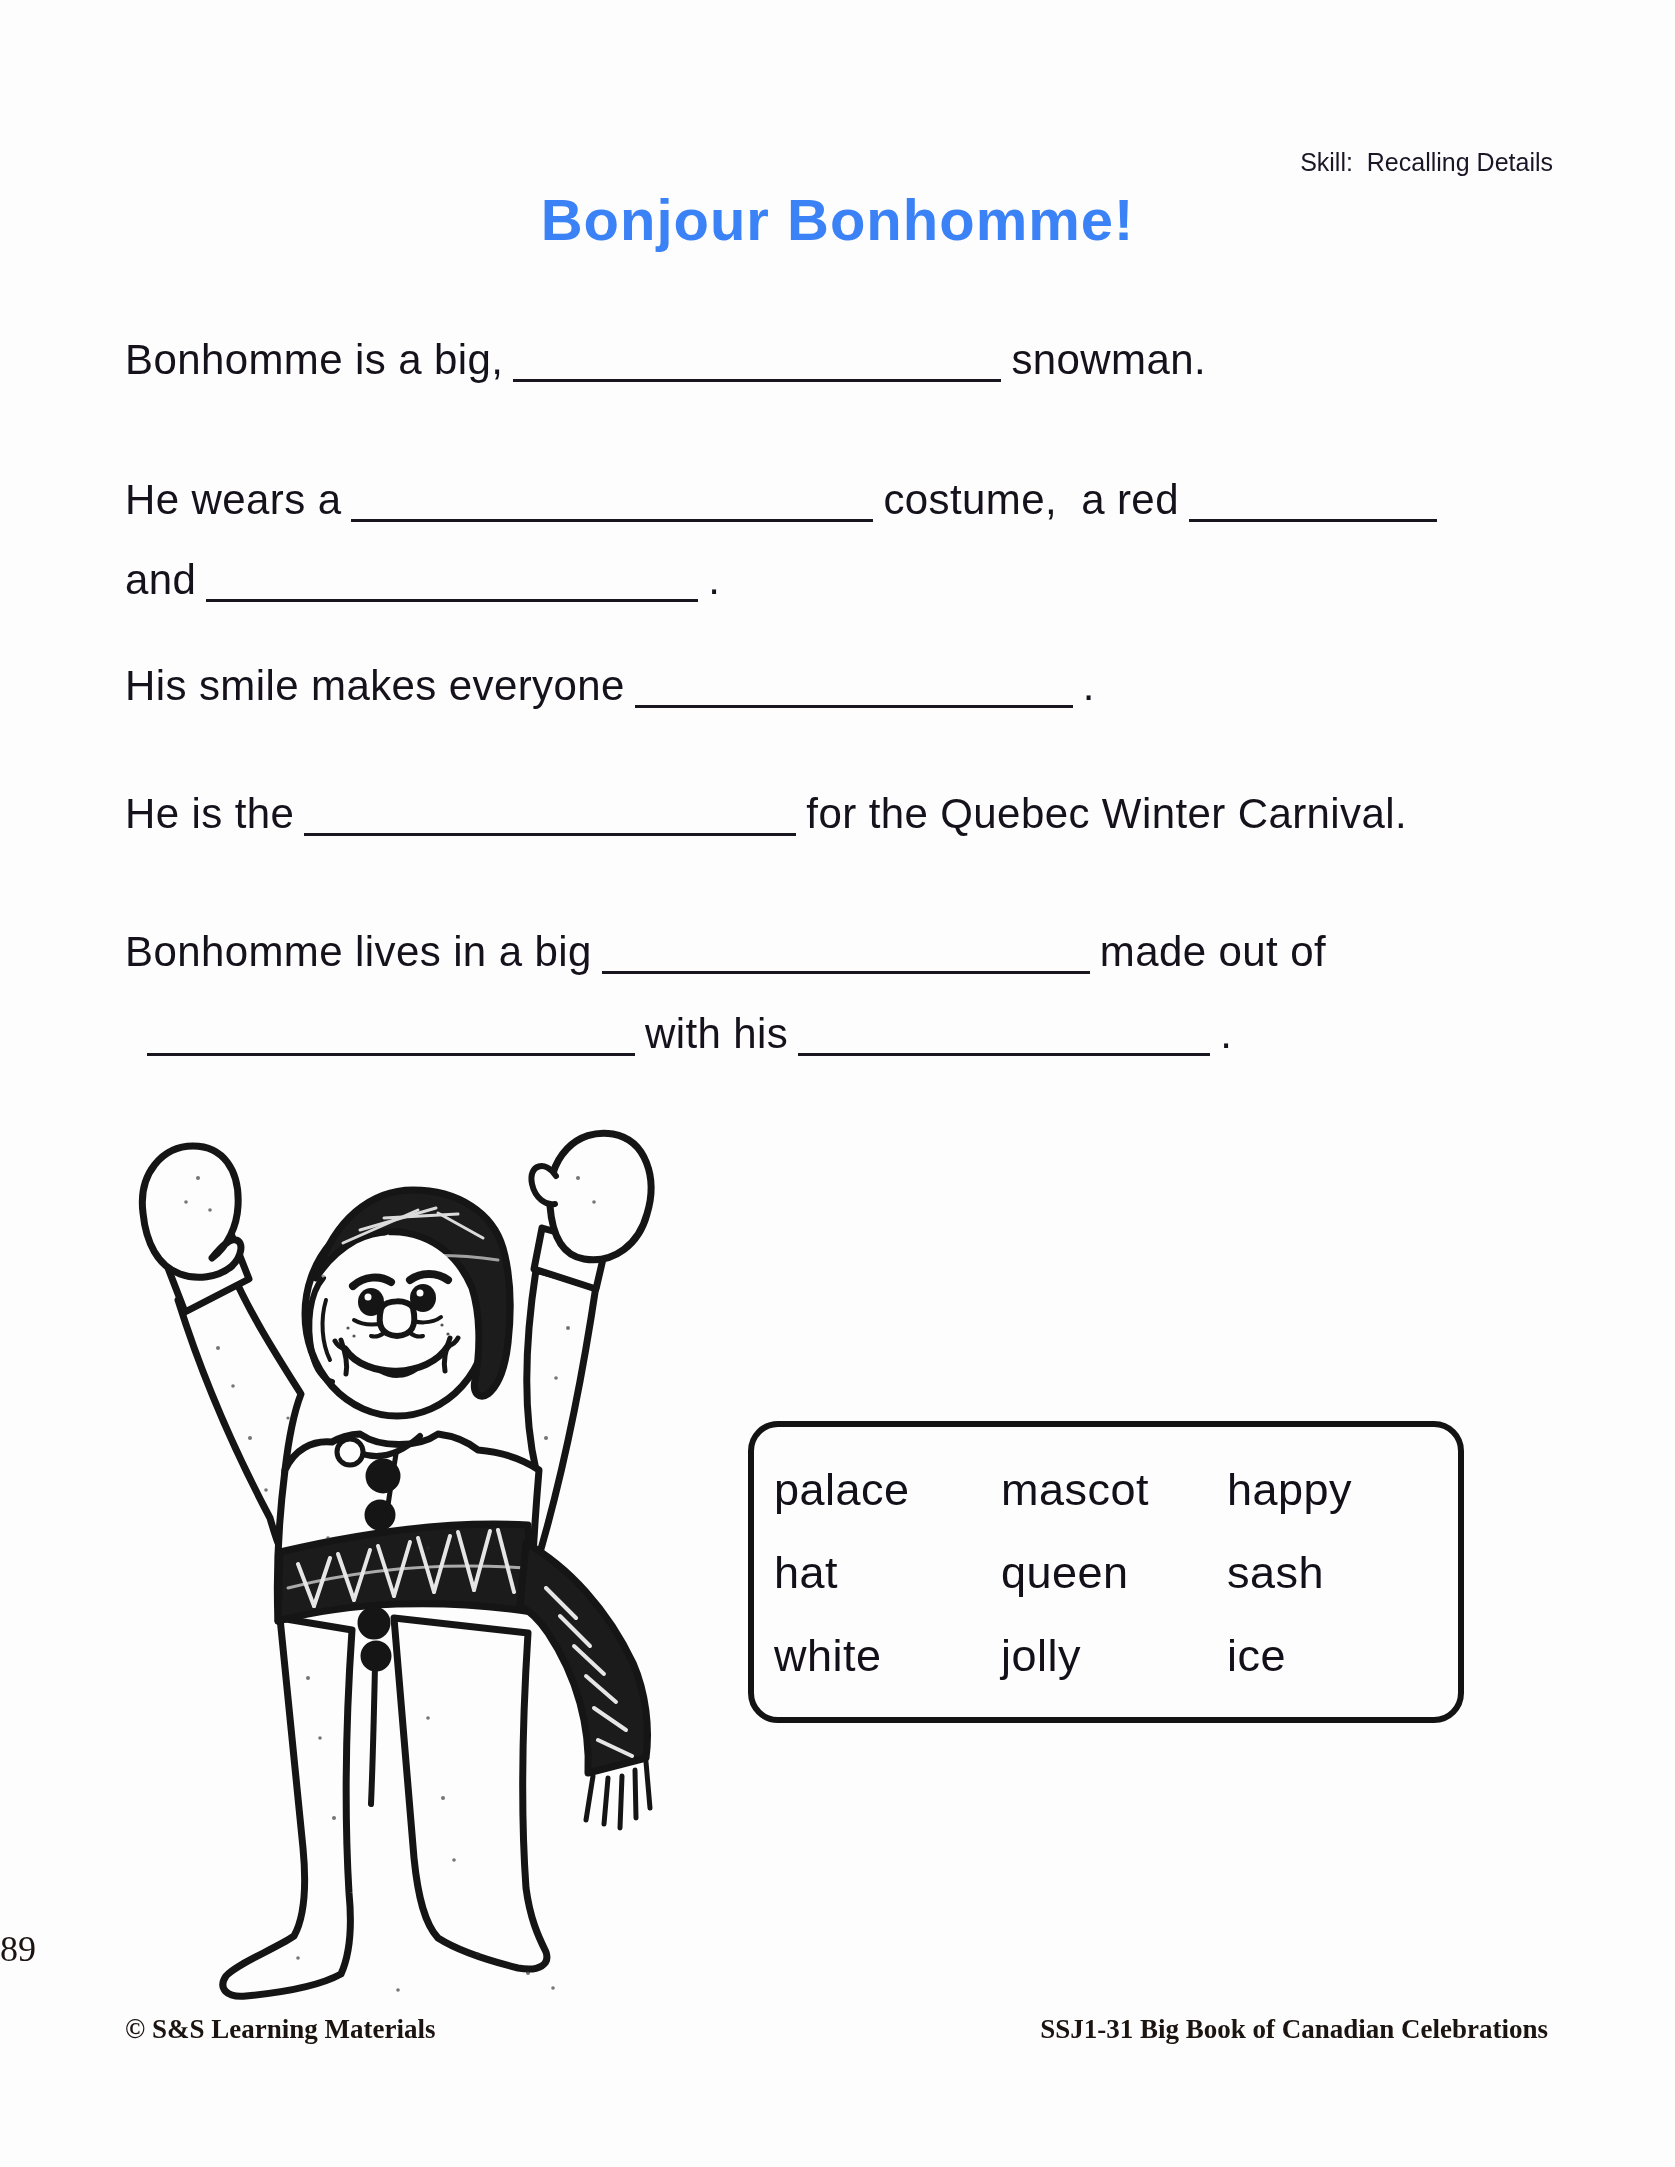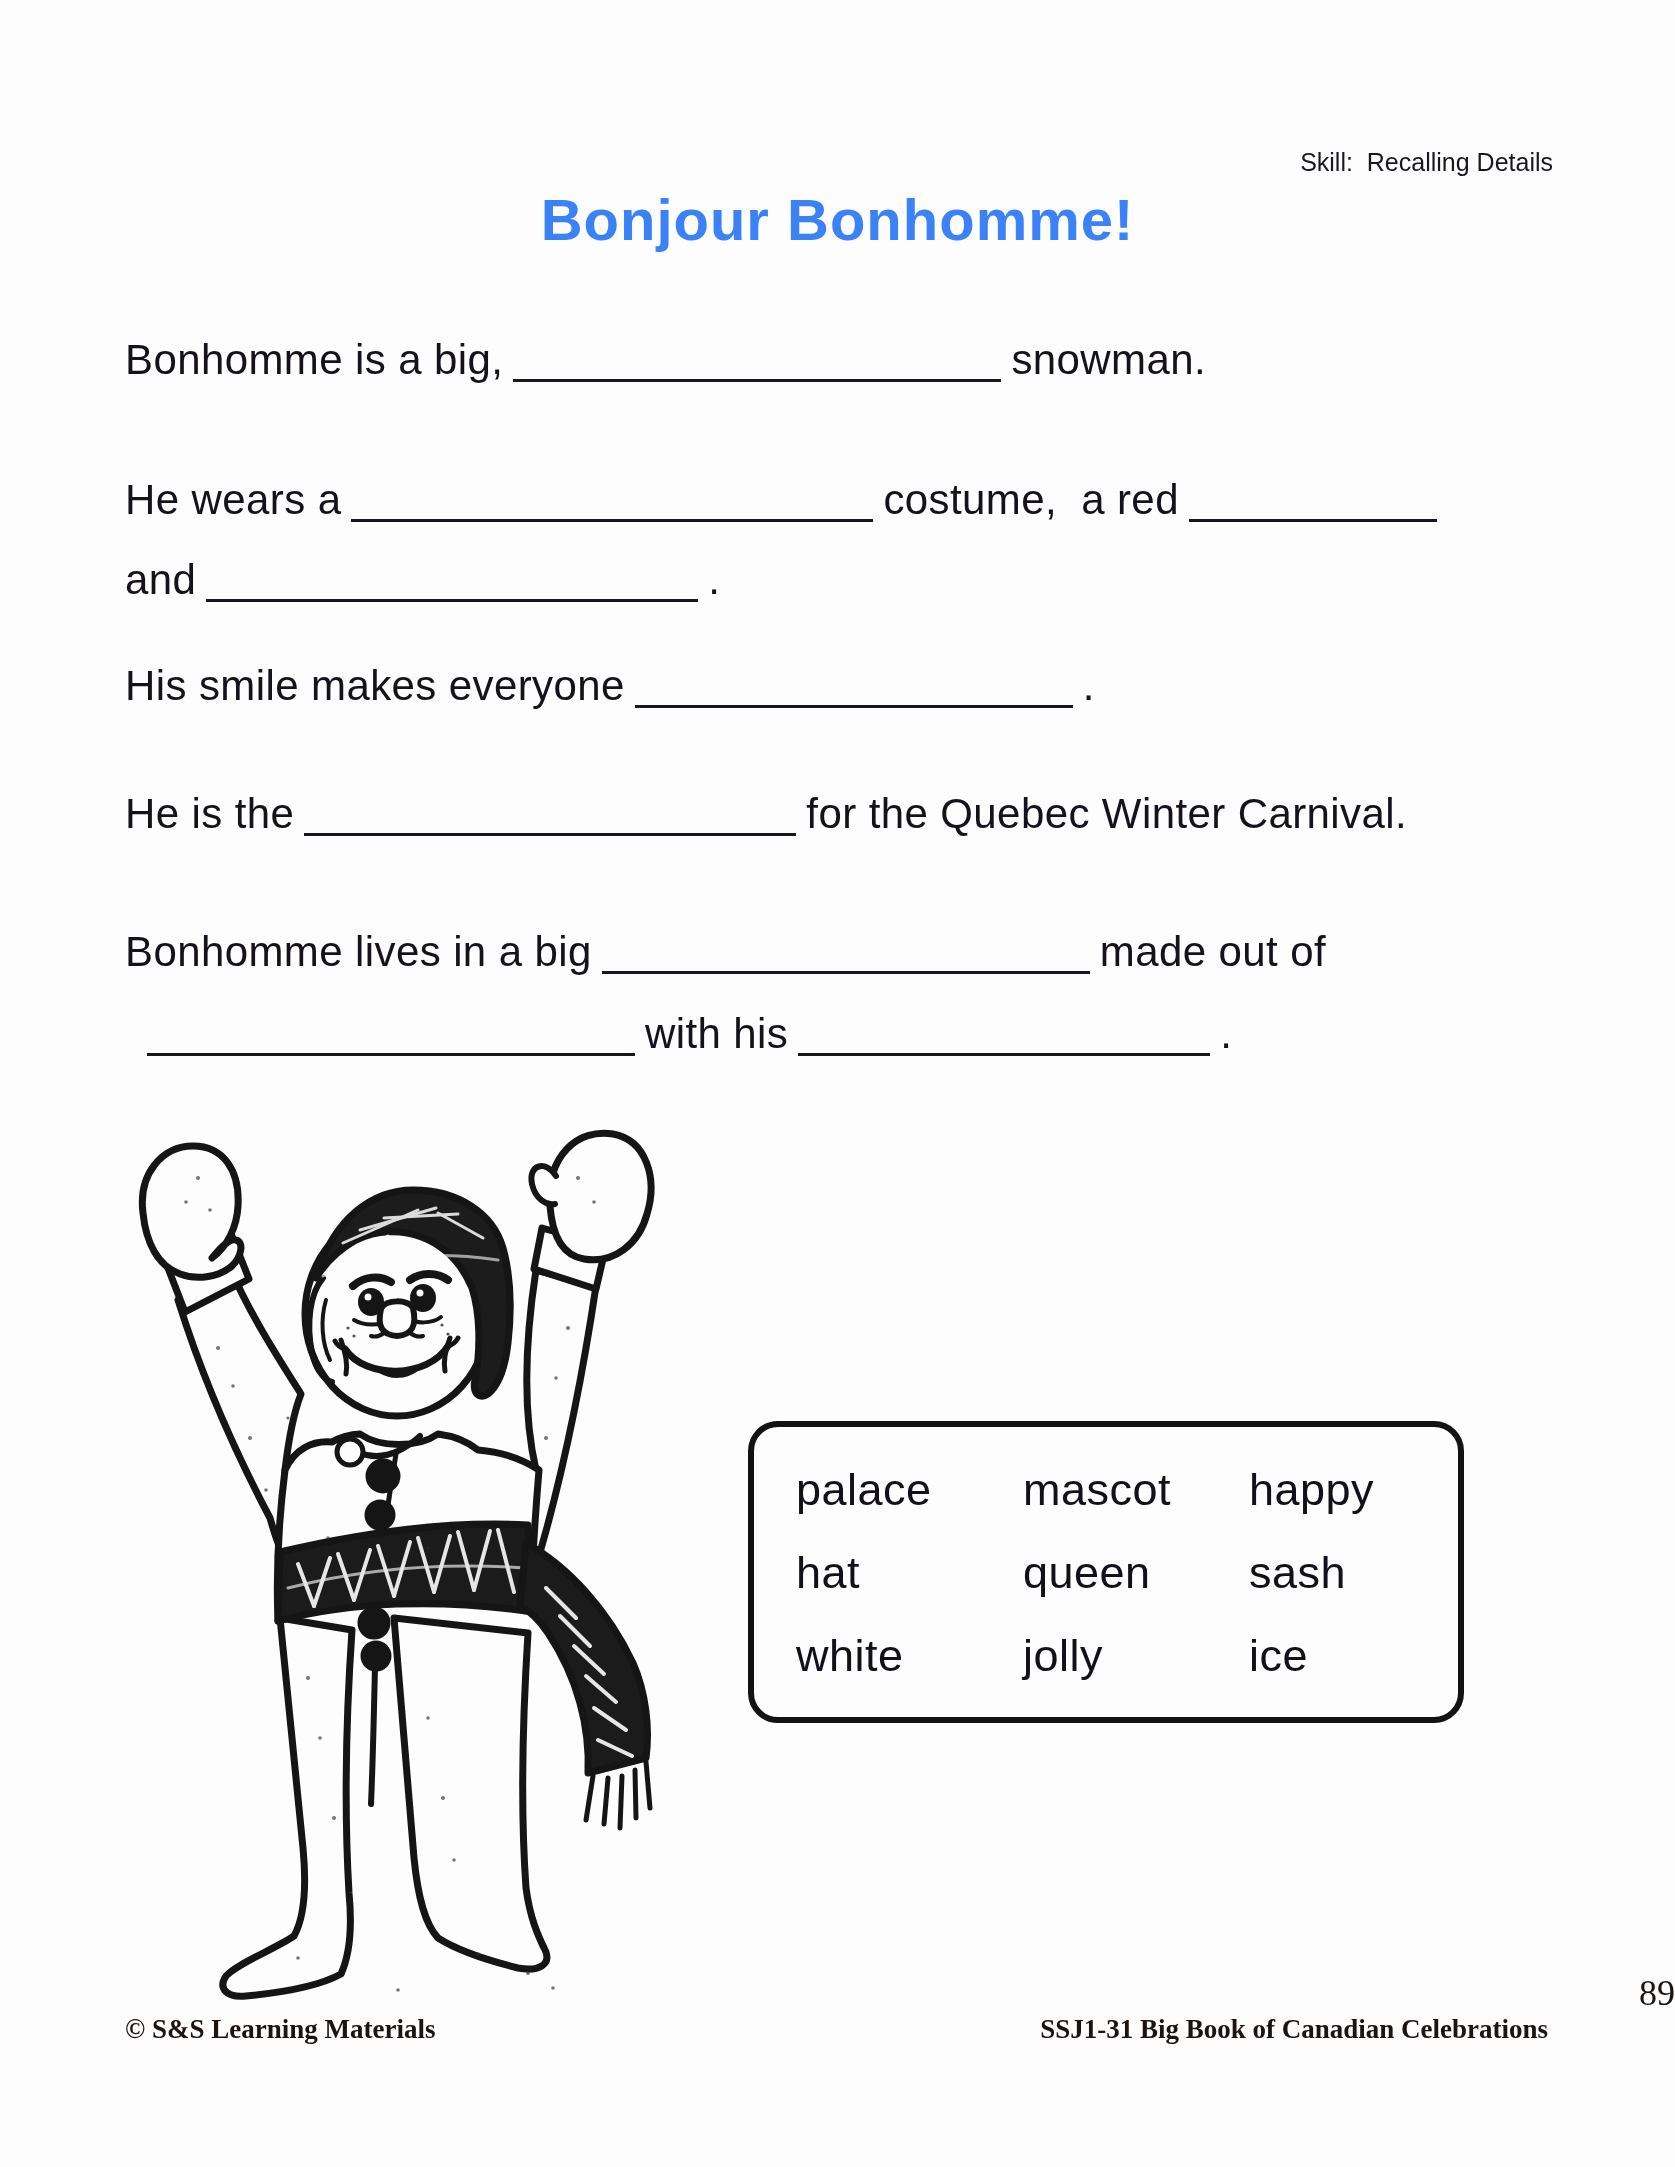--- a/index.html
+++ b/index.html
@@ -51,7 +51,7 @@
     display:grid;
     grid-template-columns:227px 226px auto;
     row-gap:29px;
-    padding:36px 0 0 42px;
+    padding:36px 0 0 20px;
     font-size:45px;
     letter-spacing:.5px;
     color:#131019;

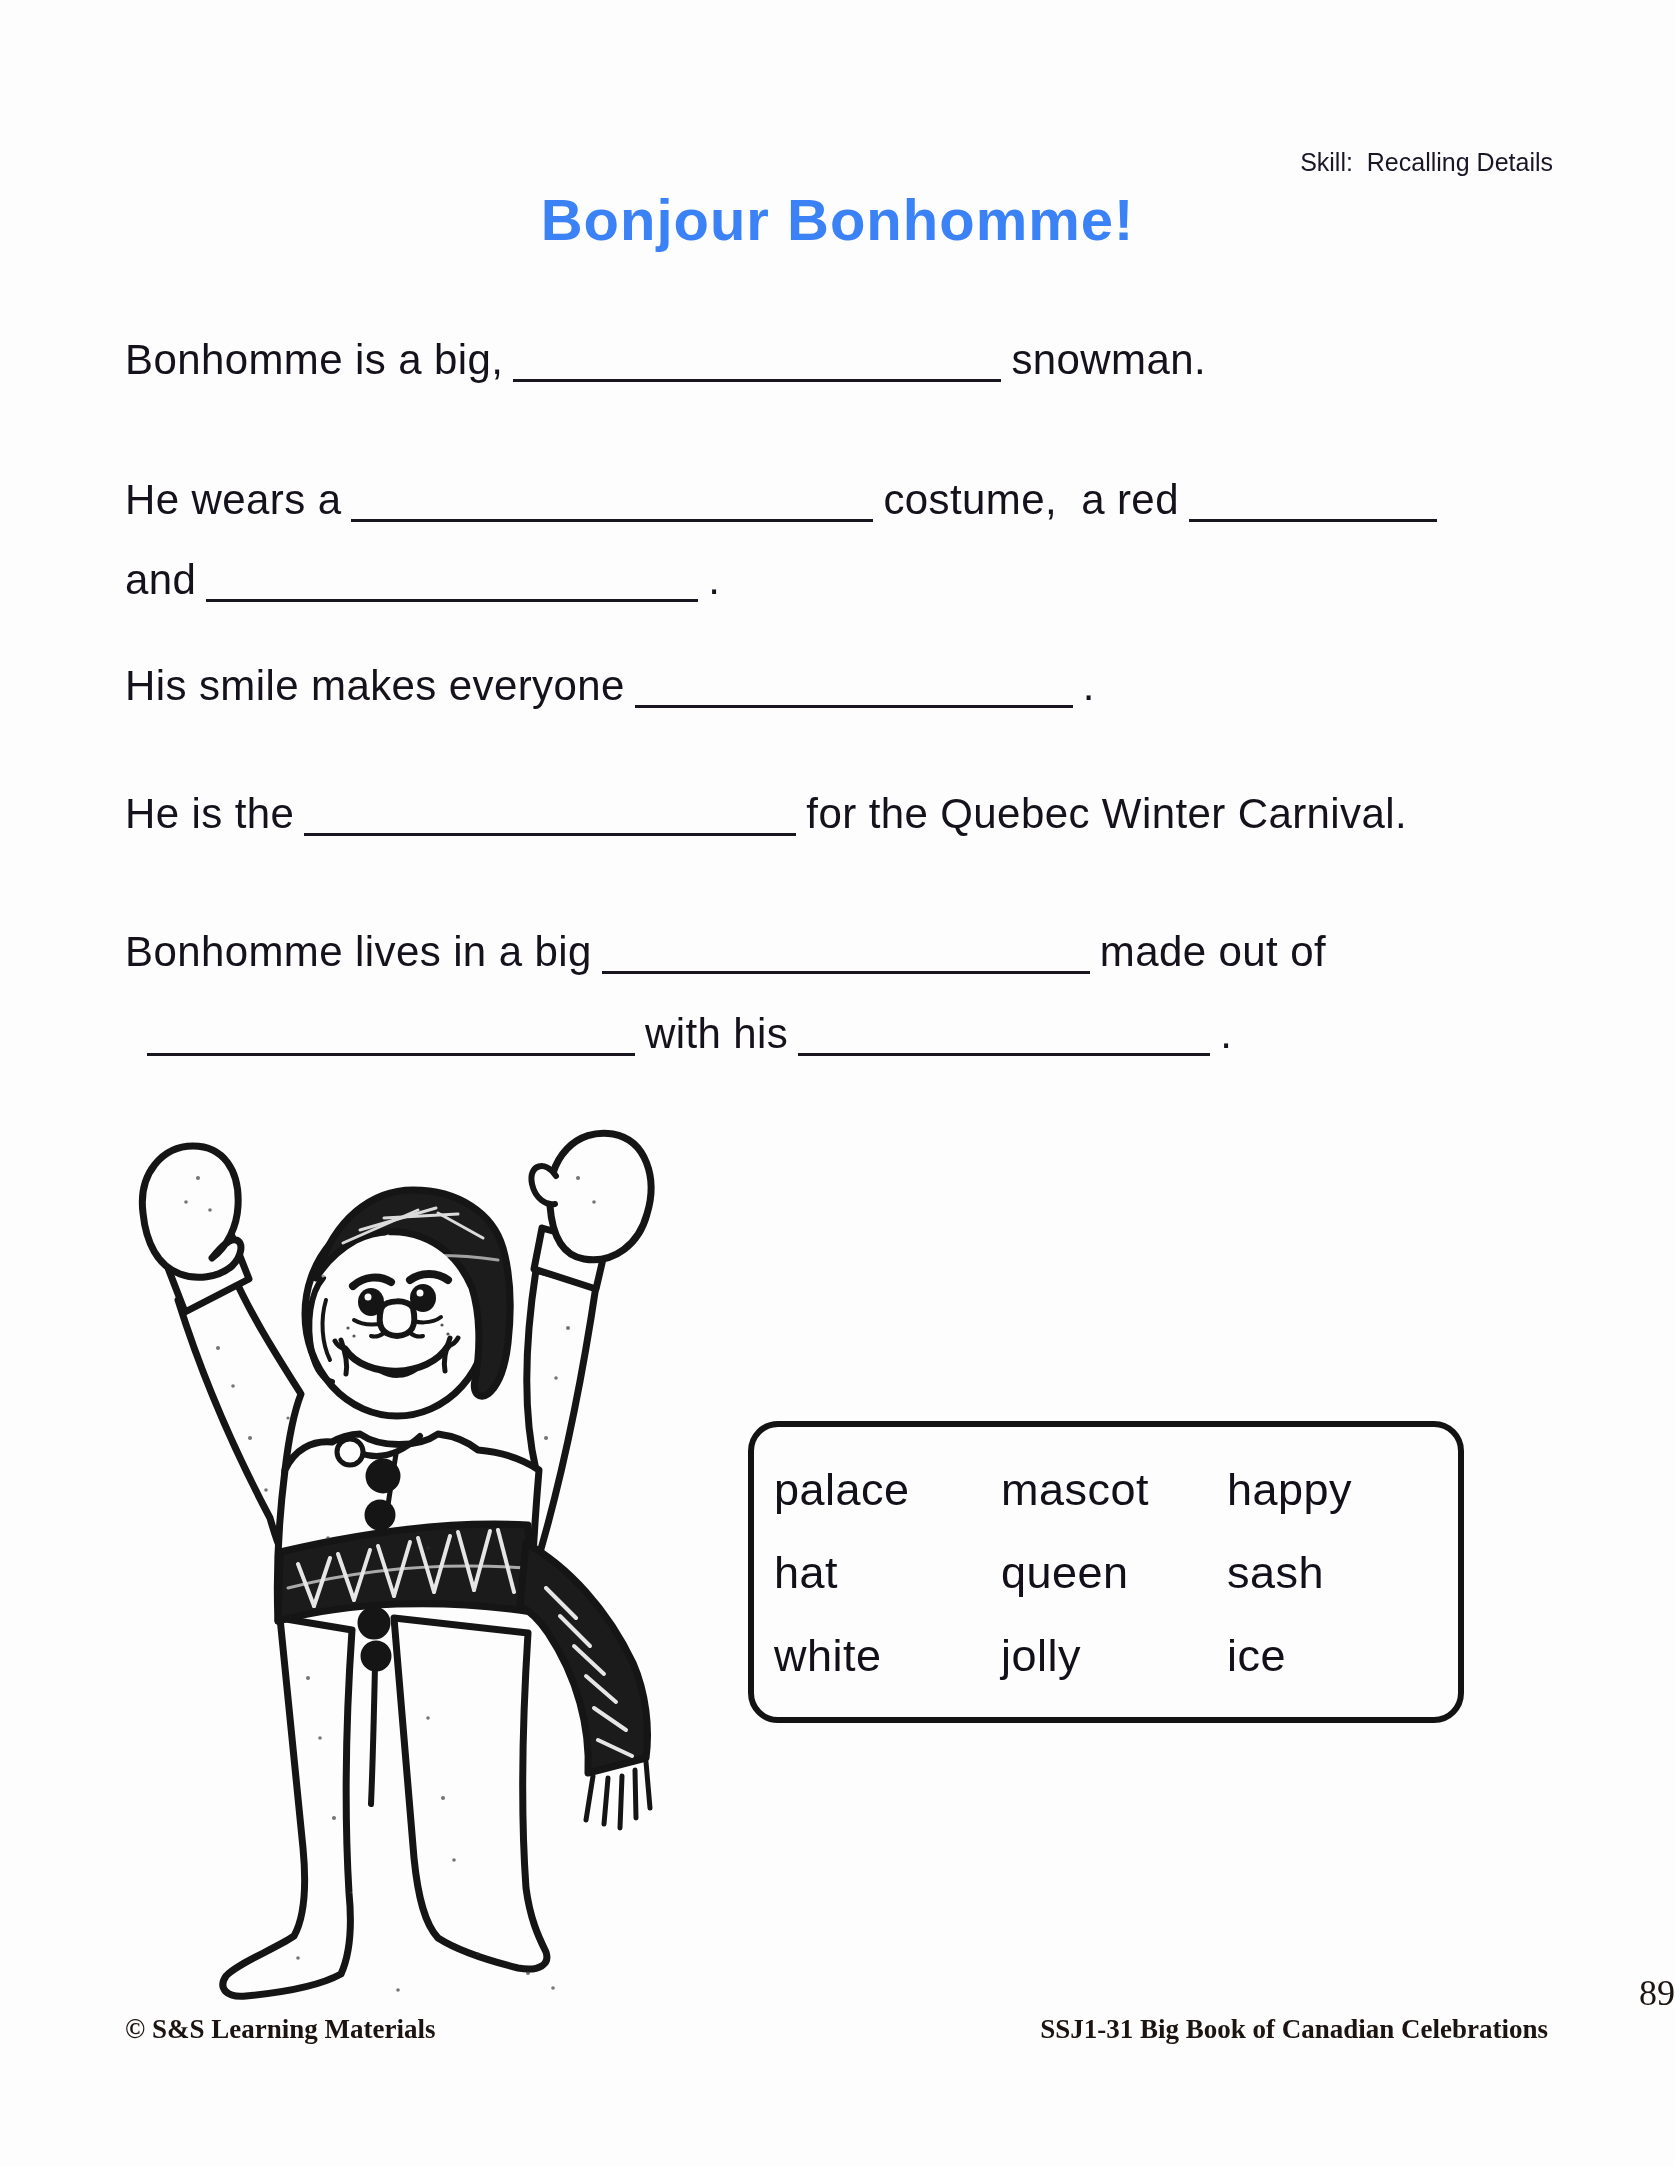--- a/index.html
+++ b/index.html
@@ -67,8 +67,8 @@
     font-weight:700;font-size:27px;color:#1c1410;
   }
   .footer-page{
-    position:absolute;left:0;top:1972px;width:100%;
-    text-align:right;
+    position:absolute;left:0;top:1928px;width:100%;
+    text-align:left;
     font-family:"Liberation Serif",serif;
     font-size:36px;color:#1c1410;
   }

